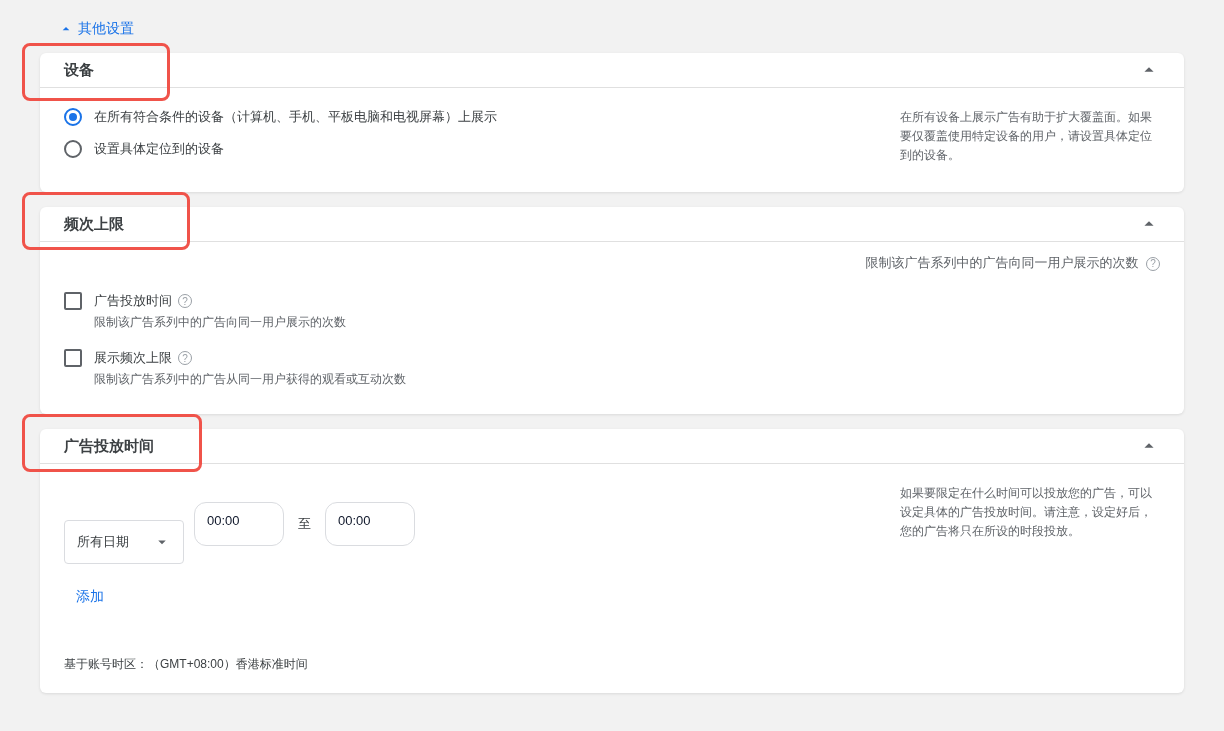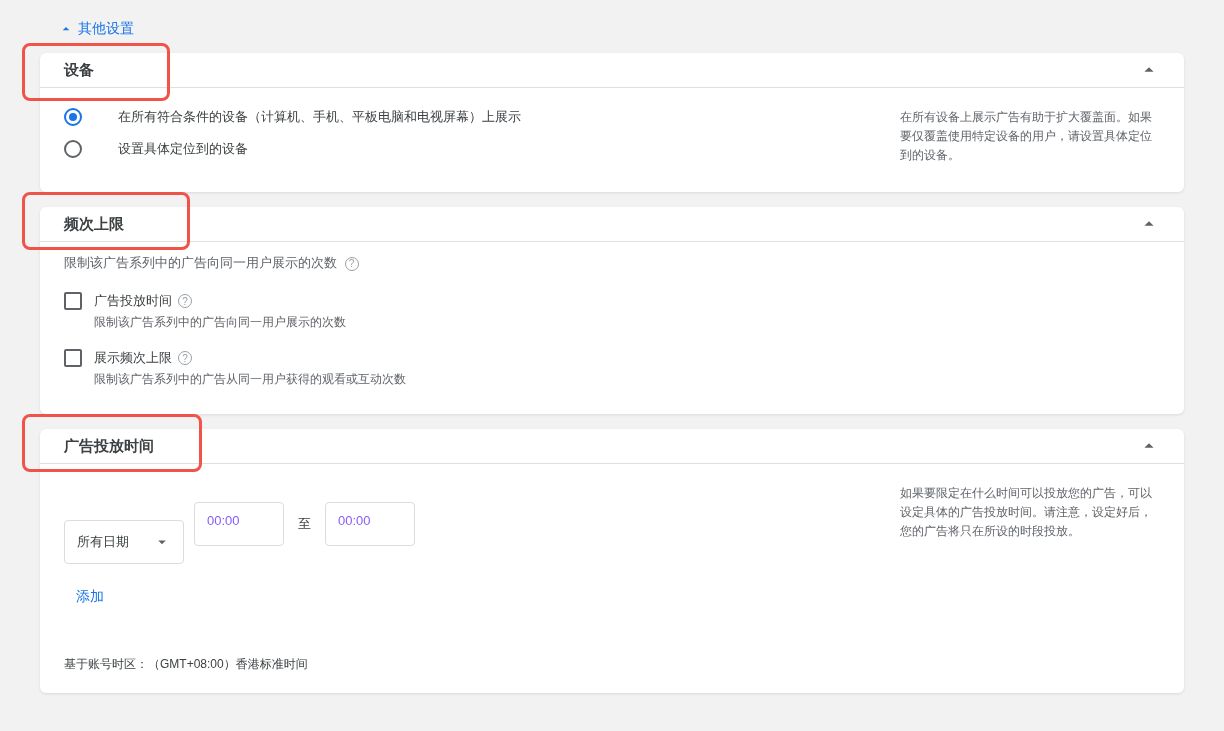--- a/index.html
+++ b/index.html
@@ -78,7 +78,6 @@
     .radio-row {
       display: flex;
       margin-bottom: 14px;
-      gap: 24px;
     }
     .radio-circle {
       width: 18px;

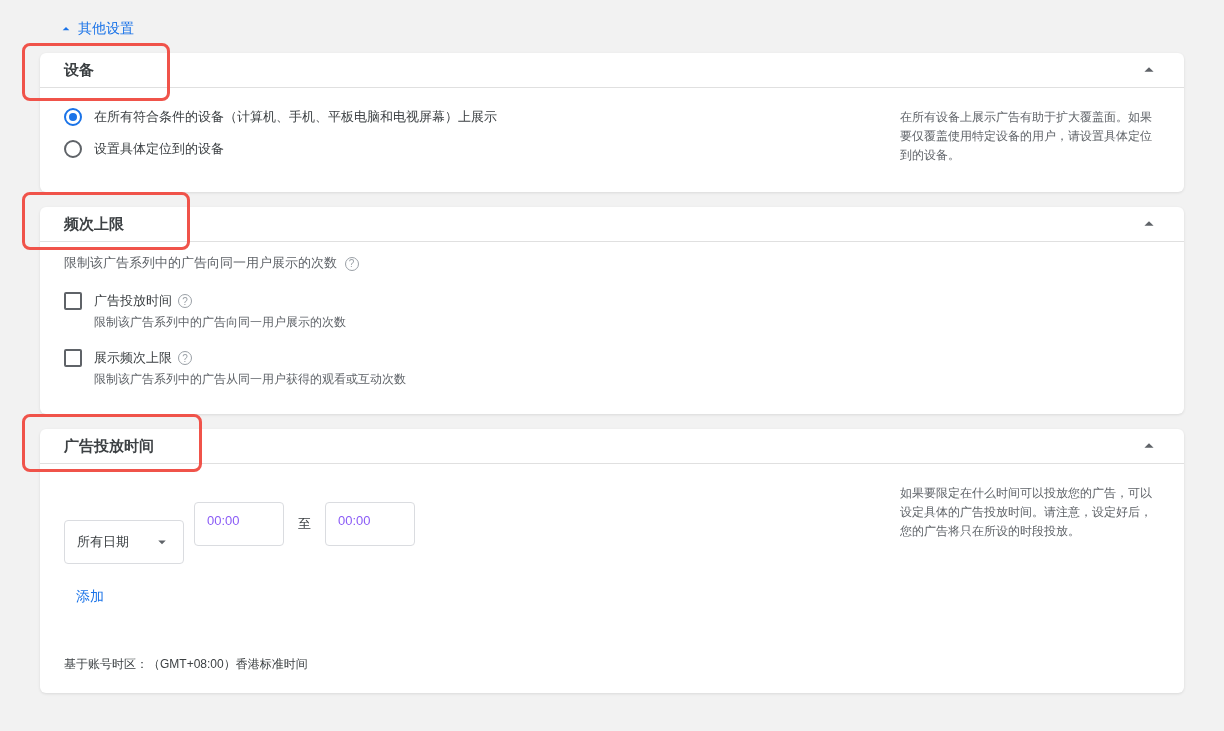--- a/index.html
+++ b/index.html
@@ -108,6 +108,7 @@
       font-size: 13px;
       color: #5f6368;
       border-bottom: none;
+      text-align: right;
     }
     .freq-intro .help-icon {
       margin-left: 4px;

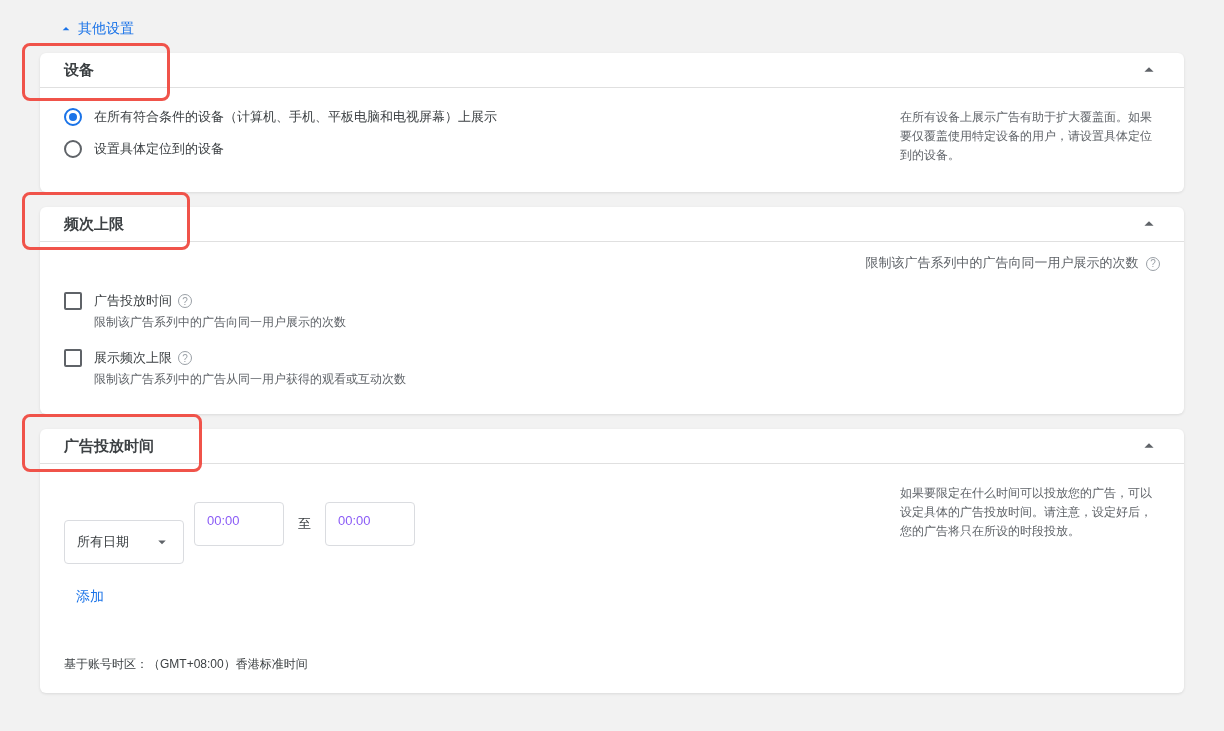--- a/index.html
+++ b/index.html
@@ -174,12 +174,12 @@
     }
     .time-input {
       border: 1px solid #dadce0;
-      border-radius: 4px;
+      border-radius: 12px;
       padding: 10px 12px;
       width: 90px;
       height: 44px;
       font-size: 13px;
-      color: #8b5cf6;
+      color: #0f172a;
     }
     .sep-text {
       font-size: 13px;

